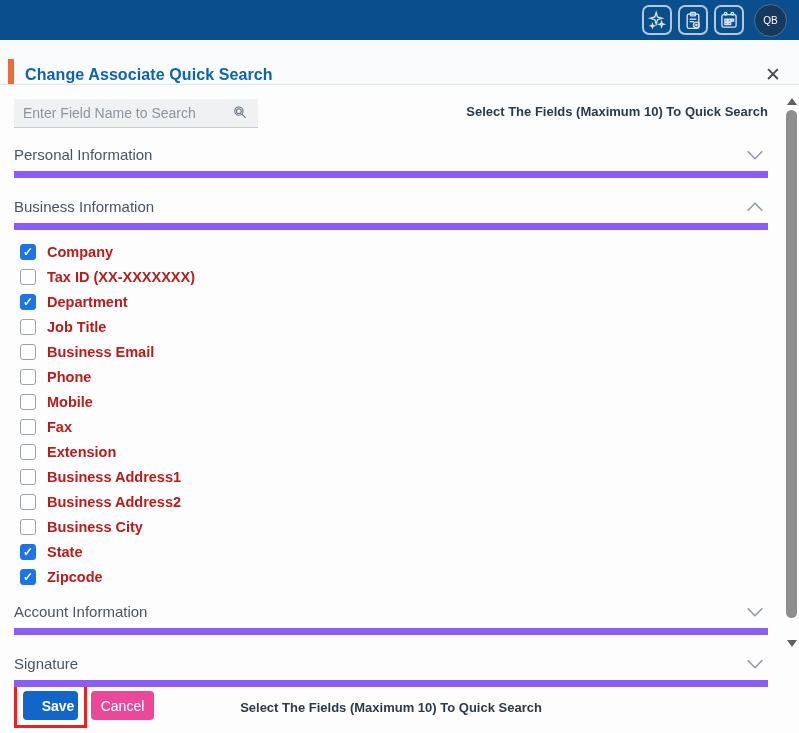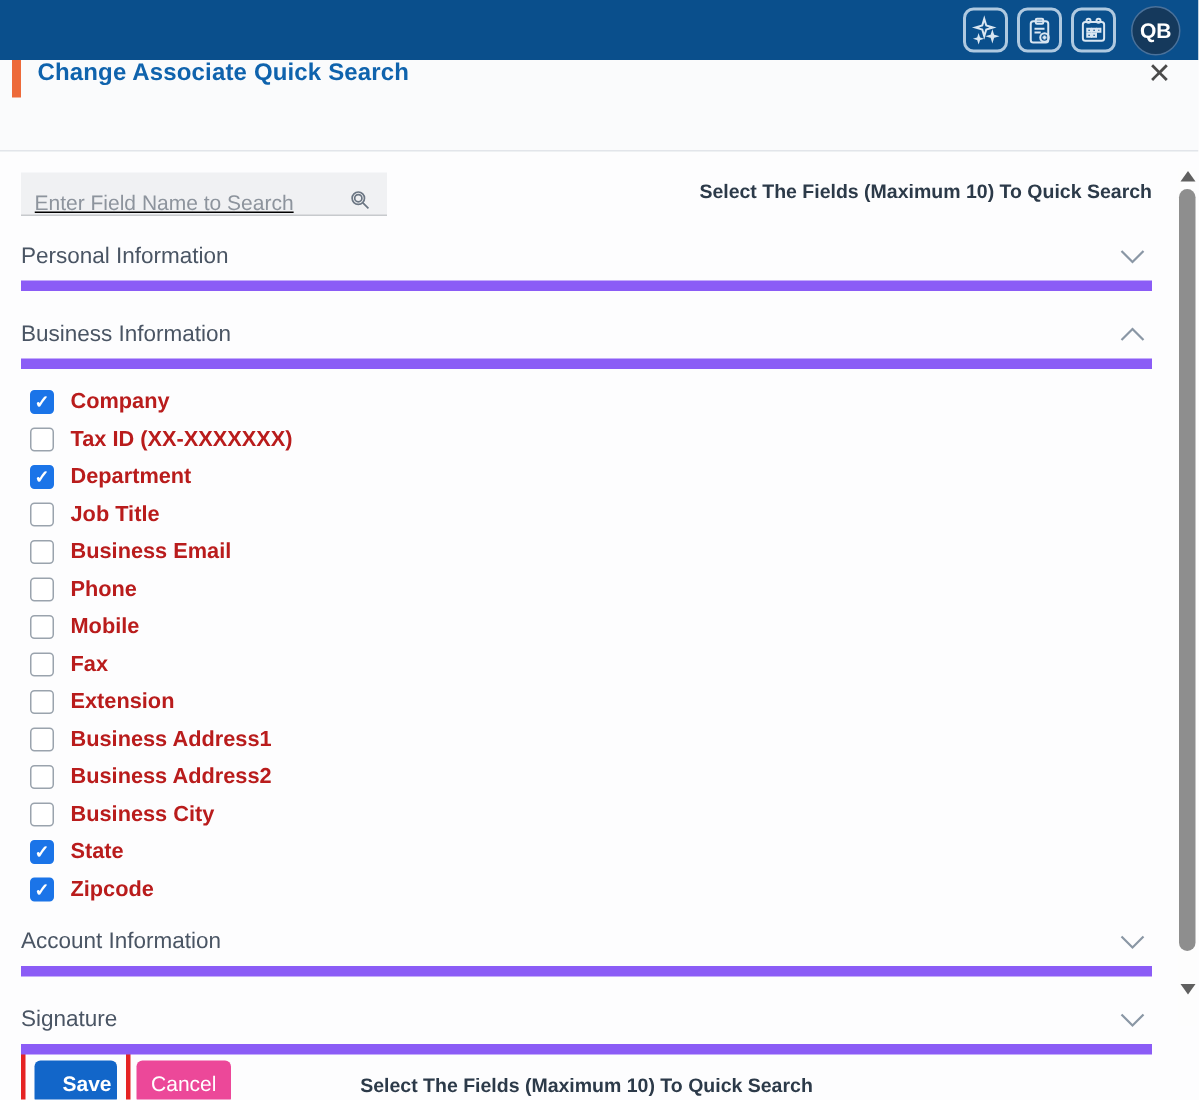--- a/index.html
+++ b/index.html
@@ -25,7 +25,7 @@
   .avatar {
     width:33px; height:33px; border-radius:50%;
     background:#15395c; border:1px solid #4a719a;
-    color:#ffffff; font-size:14px; font-weight:bold;
+    color:#ffffff; font-size:10px; font-weight:normal;
     display:flex; align-items:center; justify-content:center;
     margin-left:4px; cursor:pointer;
   }

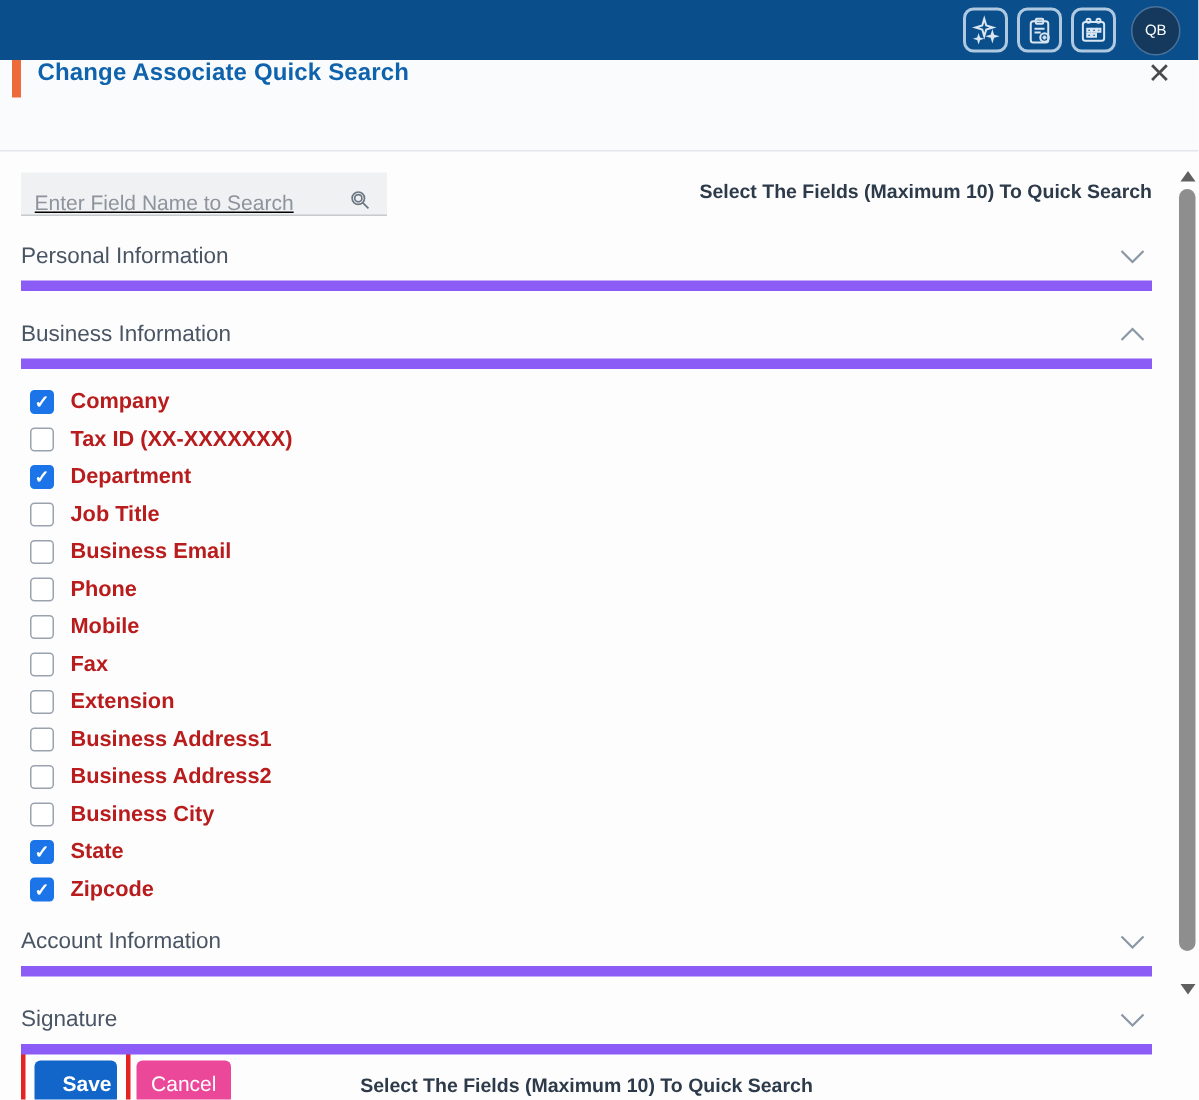--- a/index.html
+++ b/index.html
@@ -31,8 +31,8 @@
   }
   
   .dlg-header {
-    height:61px; background:#fafbfc; border-bottom:1px solid #e2e5ea;
-    display:flex; align-items:flex-start; padding:0 18px 0 8px;
+    height:45px; background:#fafbfc; border-bottom:1px solid #e2e5ea;
+    display:flex; align-items:flex-end; padding:0 18px 0 8px;
   }
   .accent { width:6px; height:25px; background:#ed6a3a; margin-right:11px; }
   .dlg-title { color:#0f63ad; font-size:16px; font-weight:bold; letter-spacing:.1px; }

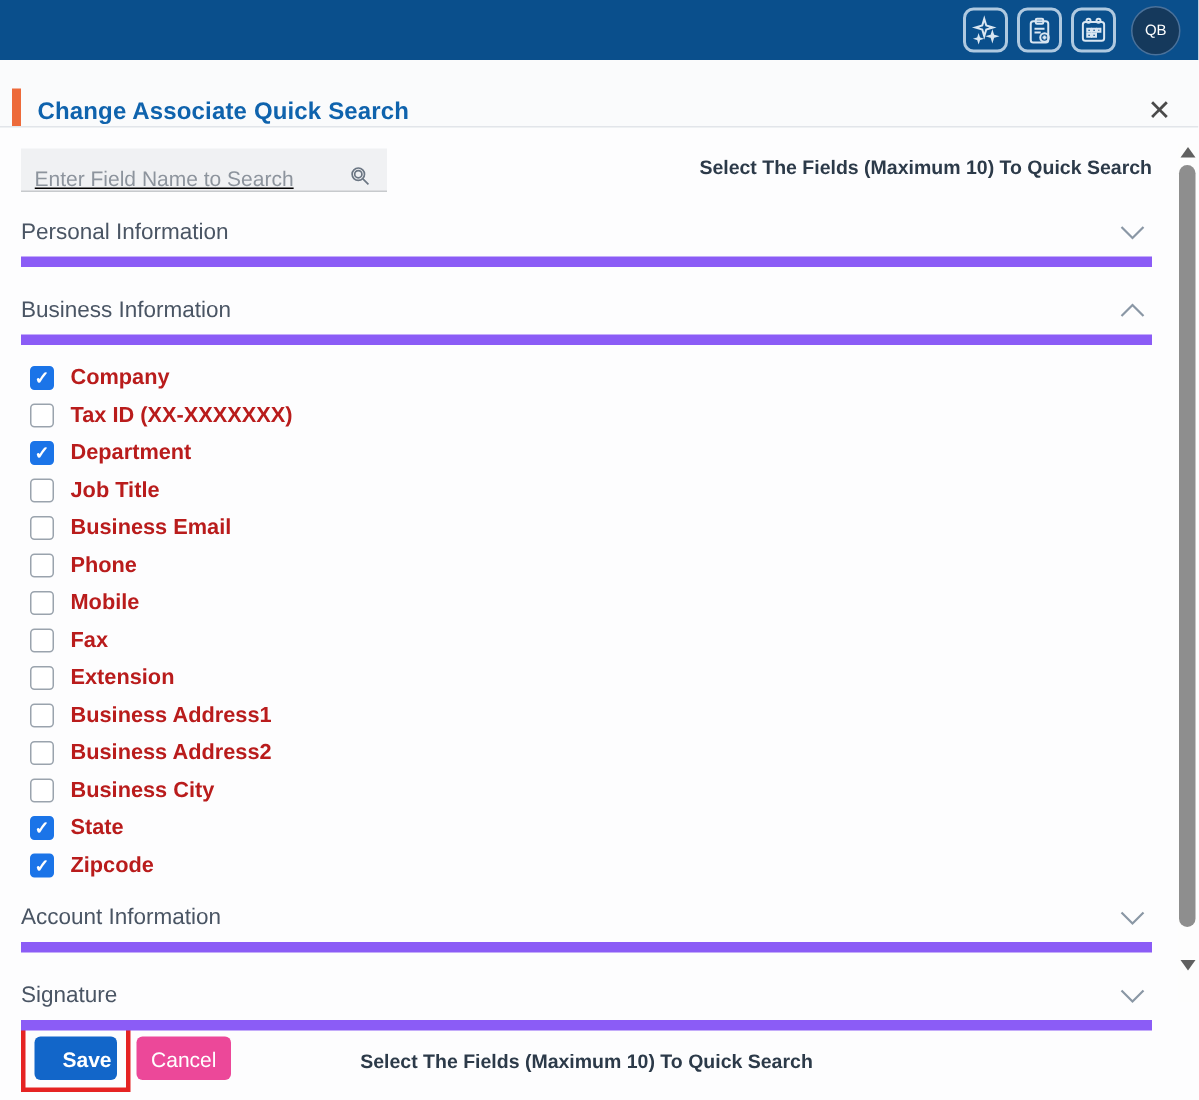--- a/index.html
+++ b/index.html
@@ -46,7 +46,7 @@
   .search-box {
     width:244px; height:29px; background:#f0f1f3;
     border-bottom:1px solid #c7cacd;
-    display:flex; align-items:flex-end; padding:0 9px;text-decoration:underline;
+    display:flex; align-items:center; padding:0 9px;
   }
   .search-box input {
     flex:1; border:none; outline:none; background:transparent;

